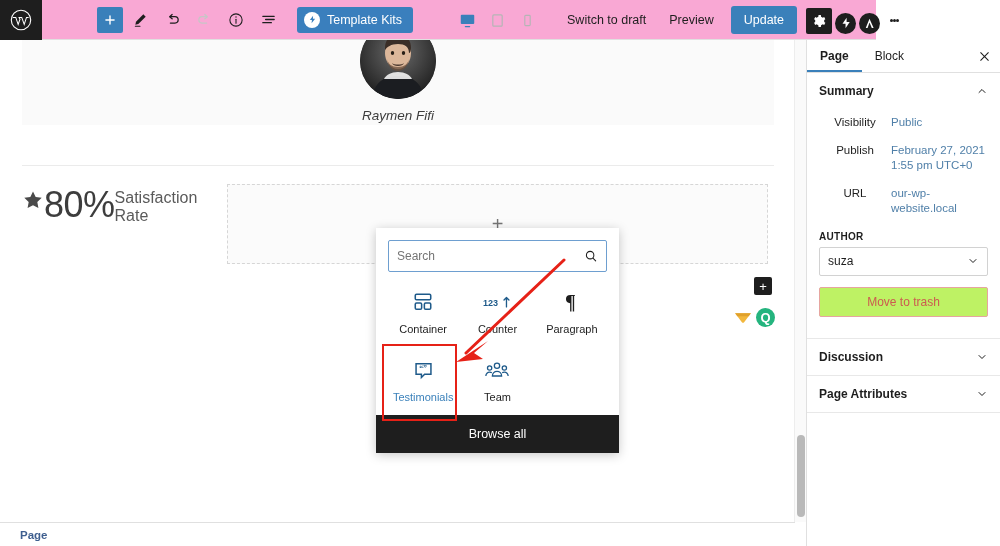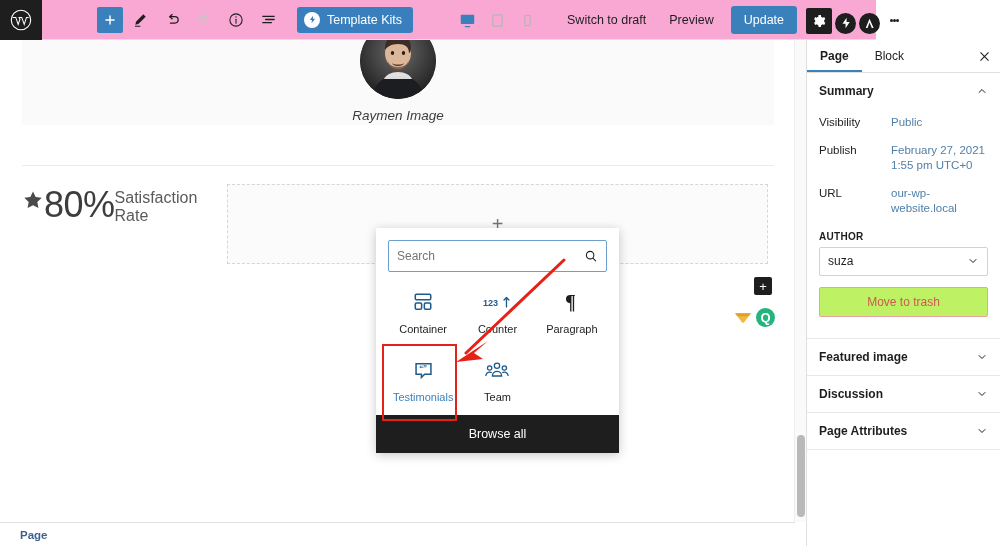--- a/index.html
+++ b/index.html
@@ -338,7 +338,7 @@
           </g>
         </svg>
       </div>
-      <div class="person-name">Raymen Image</div>
+      <div class="person-name">Raymen Fifi</div>
     </div>
 
     <div class="cv-divider"></div>

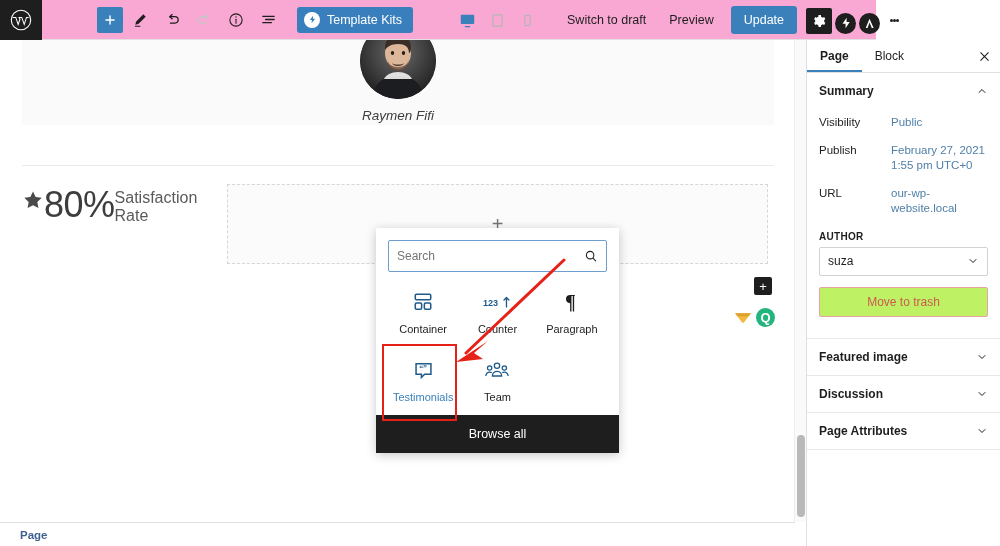--- a/index.html
+++ b/index.html
@@ -176,7 +176,7 @@
   .sb-head .chev { margin-left: auto; color: #1e1e1e; display: flex; }
   .sb-rows { padding-bottom: 10px; }
   .sb-row { display: flex; padding: 6px 0; font-size: 11.5px; align-items: flex-start; }
-  .sb-row .k { width: 72px; flex: 0 0 72px; color: #1e1e1e; line-height: 1.35; }
+  .sb-row .k { width: 72px; flex: 0 0 72px; color: #1e1e1e; line-height: 1.35; text-align: center; }
   .sb-row .v { color: #4f7fa8; line-height: 1.35; cursor: pointer; }
   .sb-author-lbl { font-size: 10px; font-weight: bold; letter-spacing: .3px; color: #1e1e1e; padding: 8px 0 5px; }
   .sb-select {

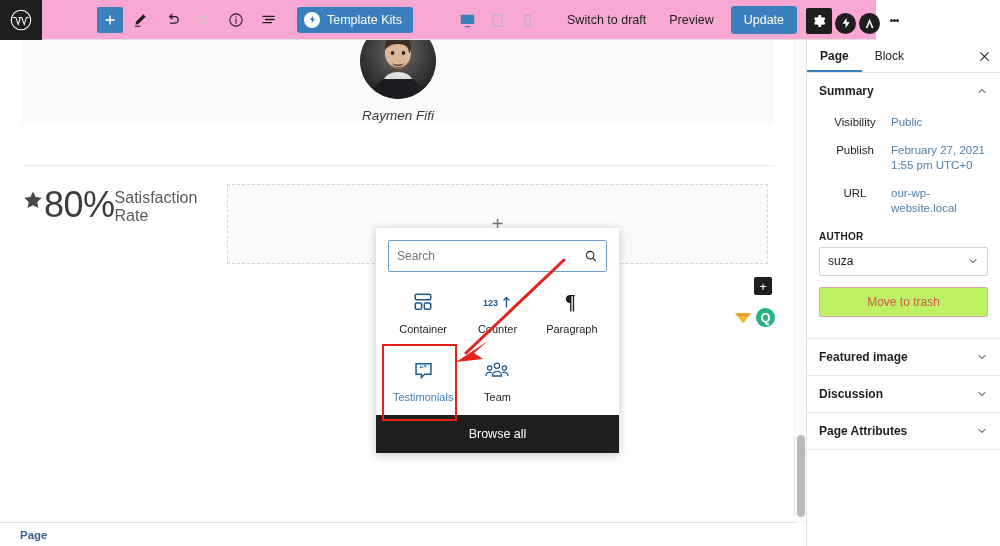--- a/index.html
+++ b/index.html
@@ -498,16 +498,6 @@
       </div>
     </div>
 
-    <div class="sb-section">
-      <div class="sb-head">
-        <span class="ttl">Featured image</span>
-        <span class="chev">
-          <svg width="12" height="12" viewBox="0 0 24 24" fill="none" stroke="currentColor" stroke-width="2" stroke-linecap="round" stroke-linejoin="round">
-              <path d="M6 9l6 6 6-6"></path>
-            </svg>
-        </span>
-      </div>
-    </div>
 
     <div class="sb-section">
       <div class="sb-head">

